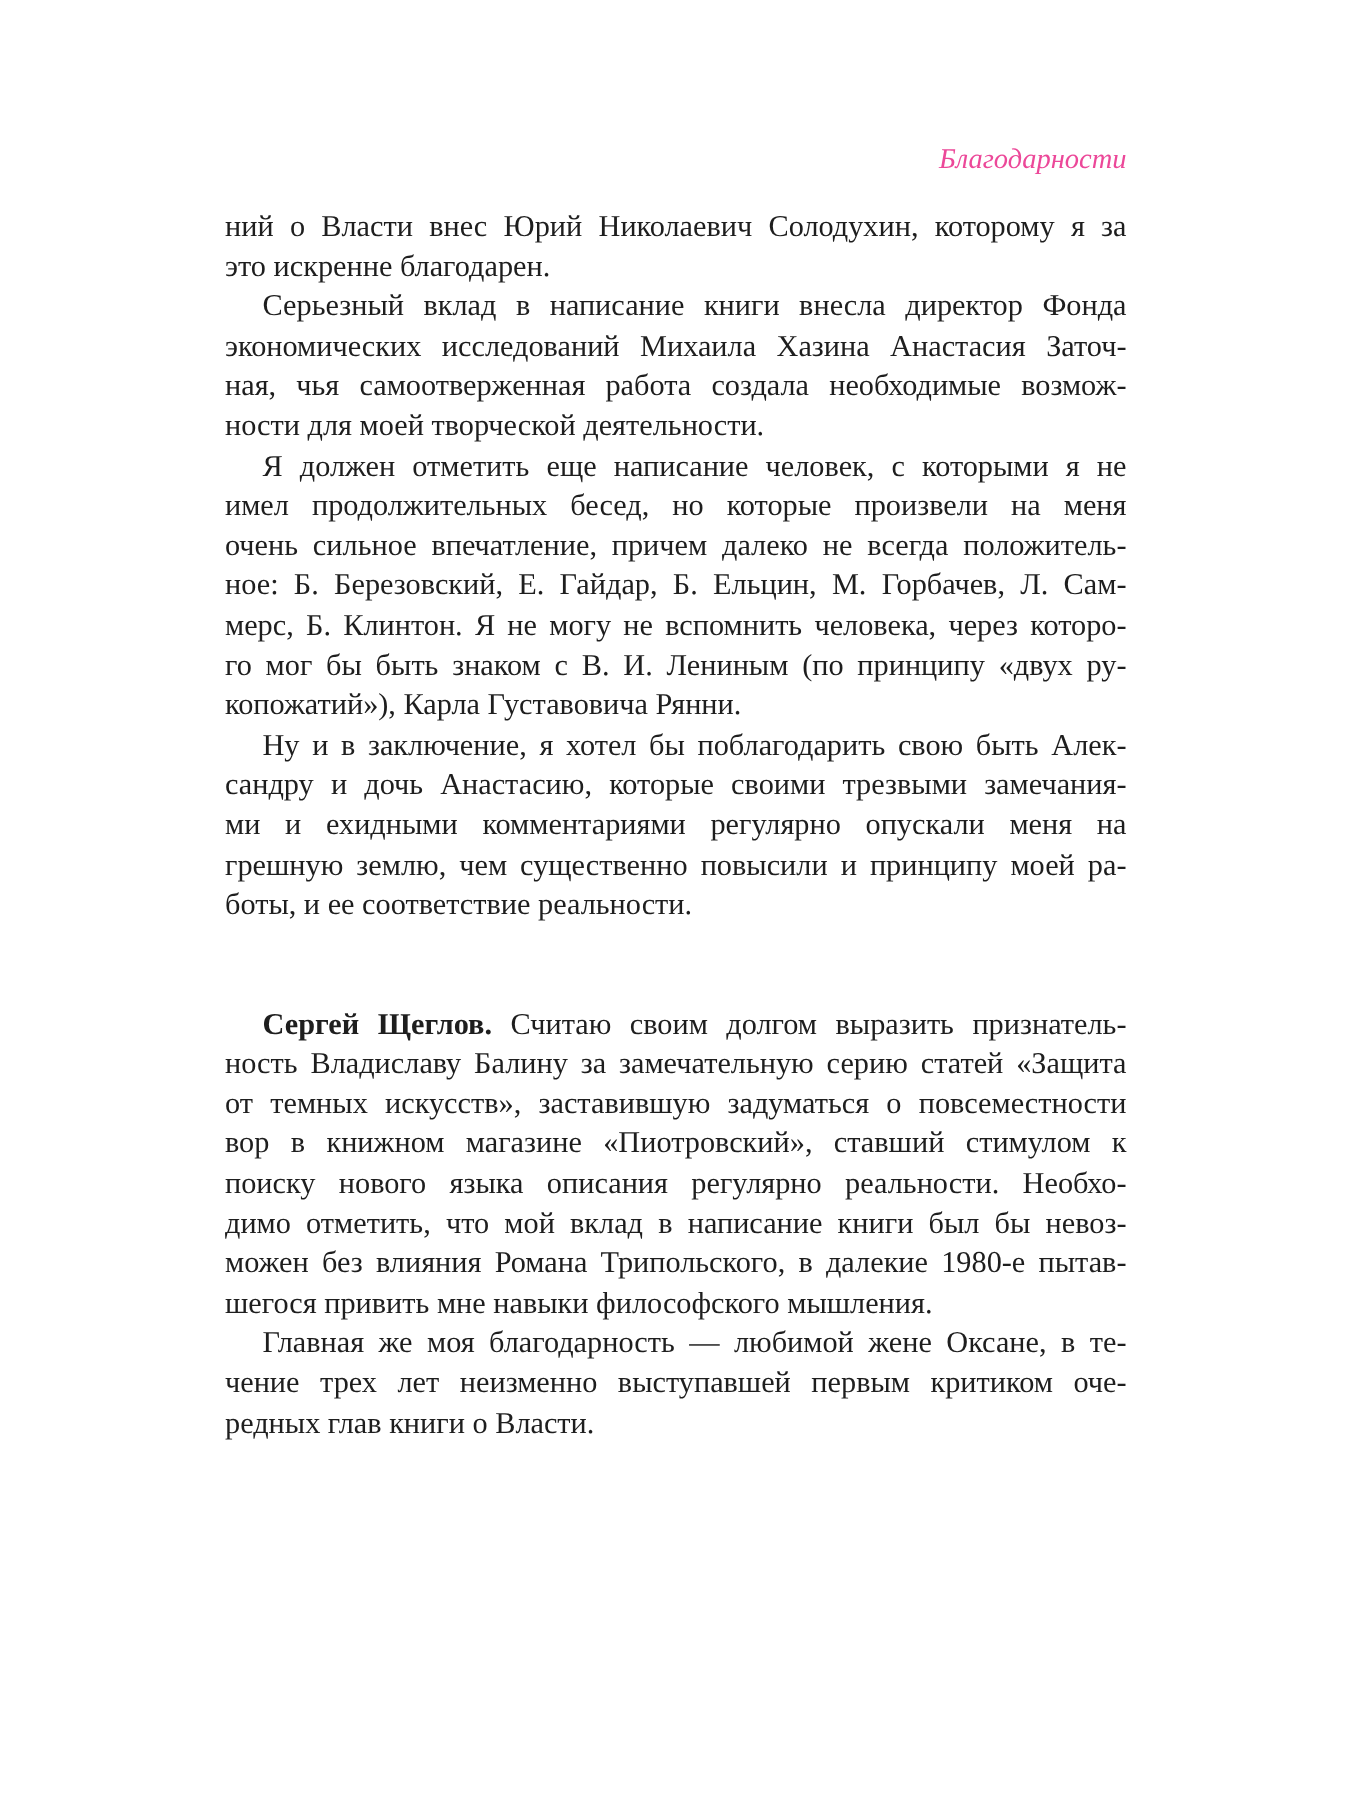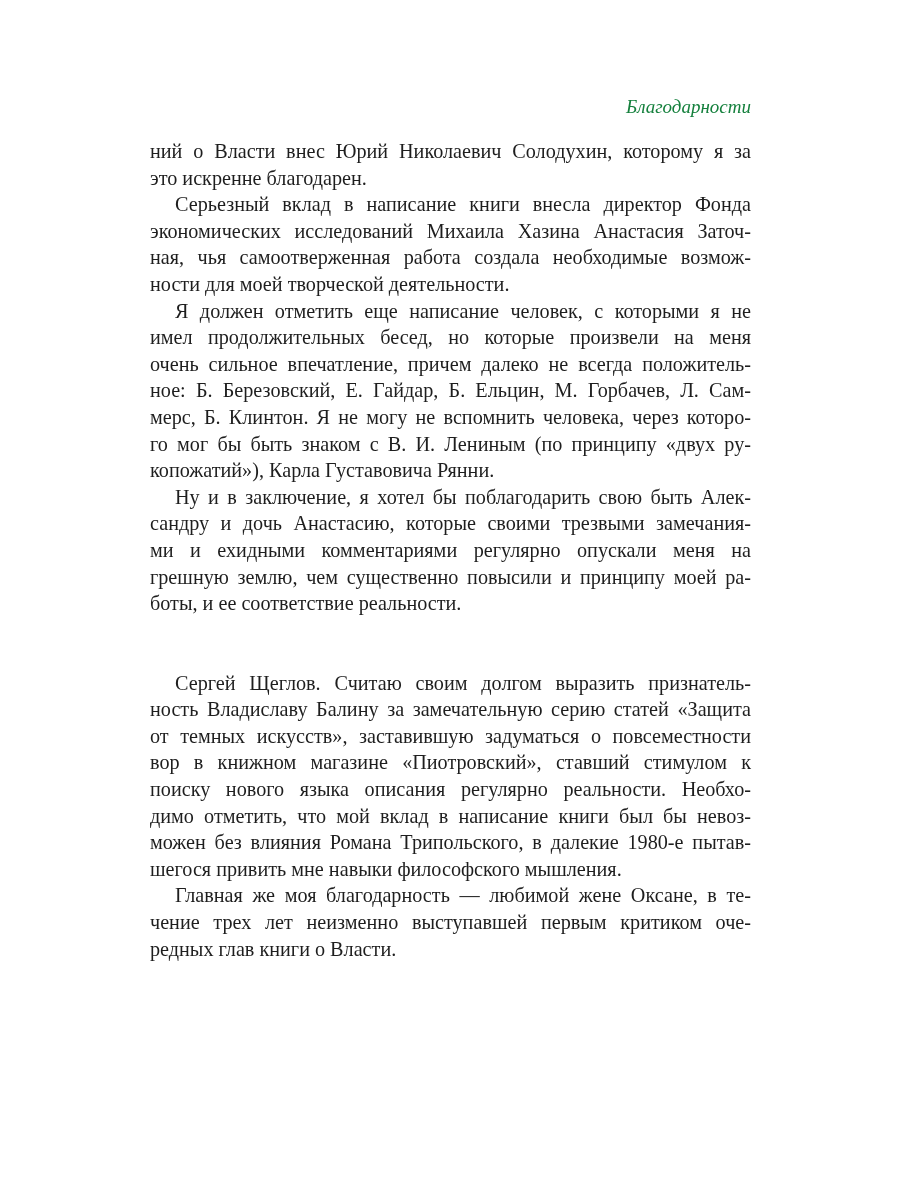--- a/index.html
+++ b/index.html
@@ -14,7 +14,7 @@
     }
     .running-head {
       position: absolute; top: 96px; right: 0;
-      font-style: italic; font-size: 19px; color: #15803d;
+      font-style: italic; font-size: 19px; color: #ec4899;
     }
     .body-text {
       position: absolute; top: 138px; left: 0; width: 601px;

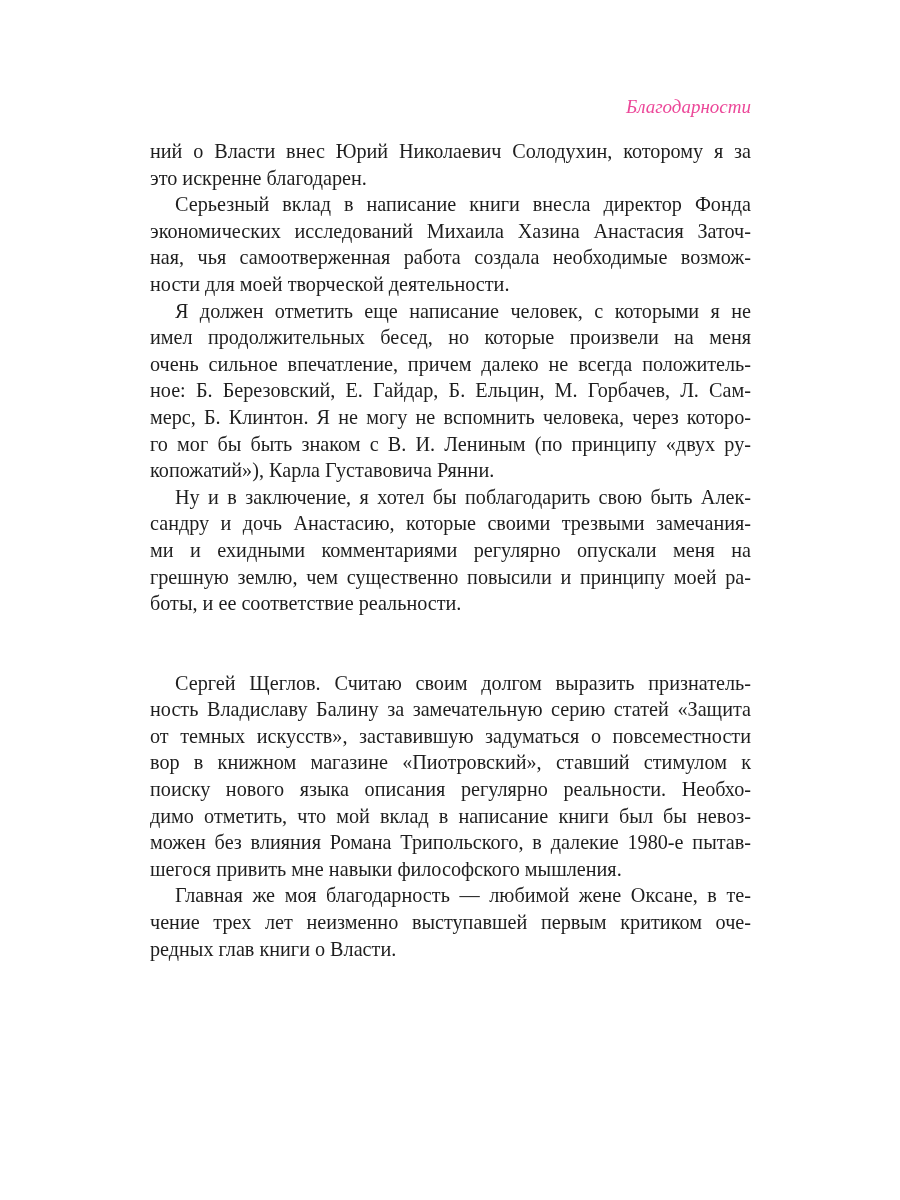--- a/index.html
+++ b/index.html
@@ -28,7 +28,7 @@
     .line.last { text-align-last: left; }
     .line.indent { padding-left: 25px; }
     .section-gap { height: 53px; }
-    b.author { font-weight: normal; }
+    b.author { font-weight: bold; }
   </style>
 </head>
 <body>

